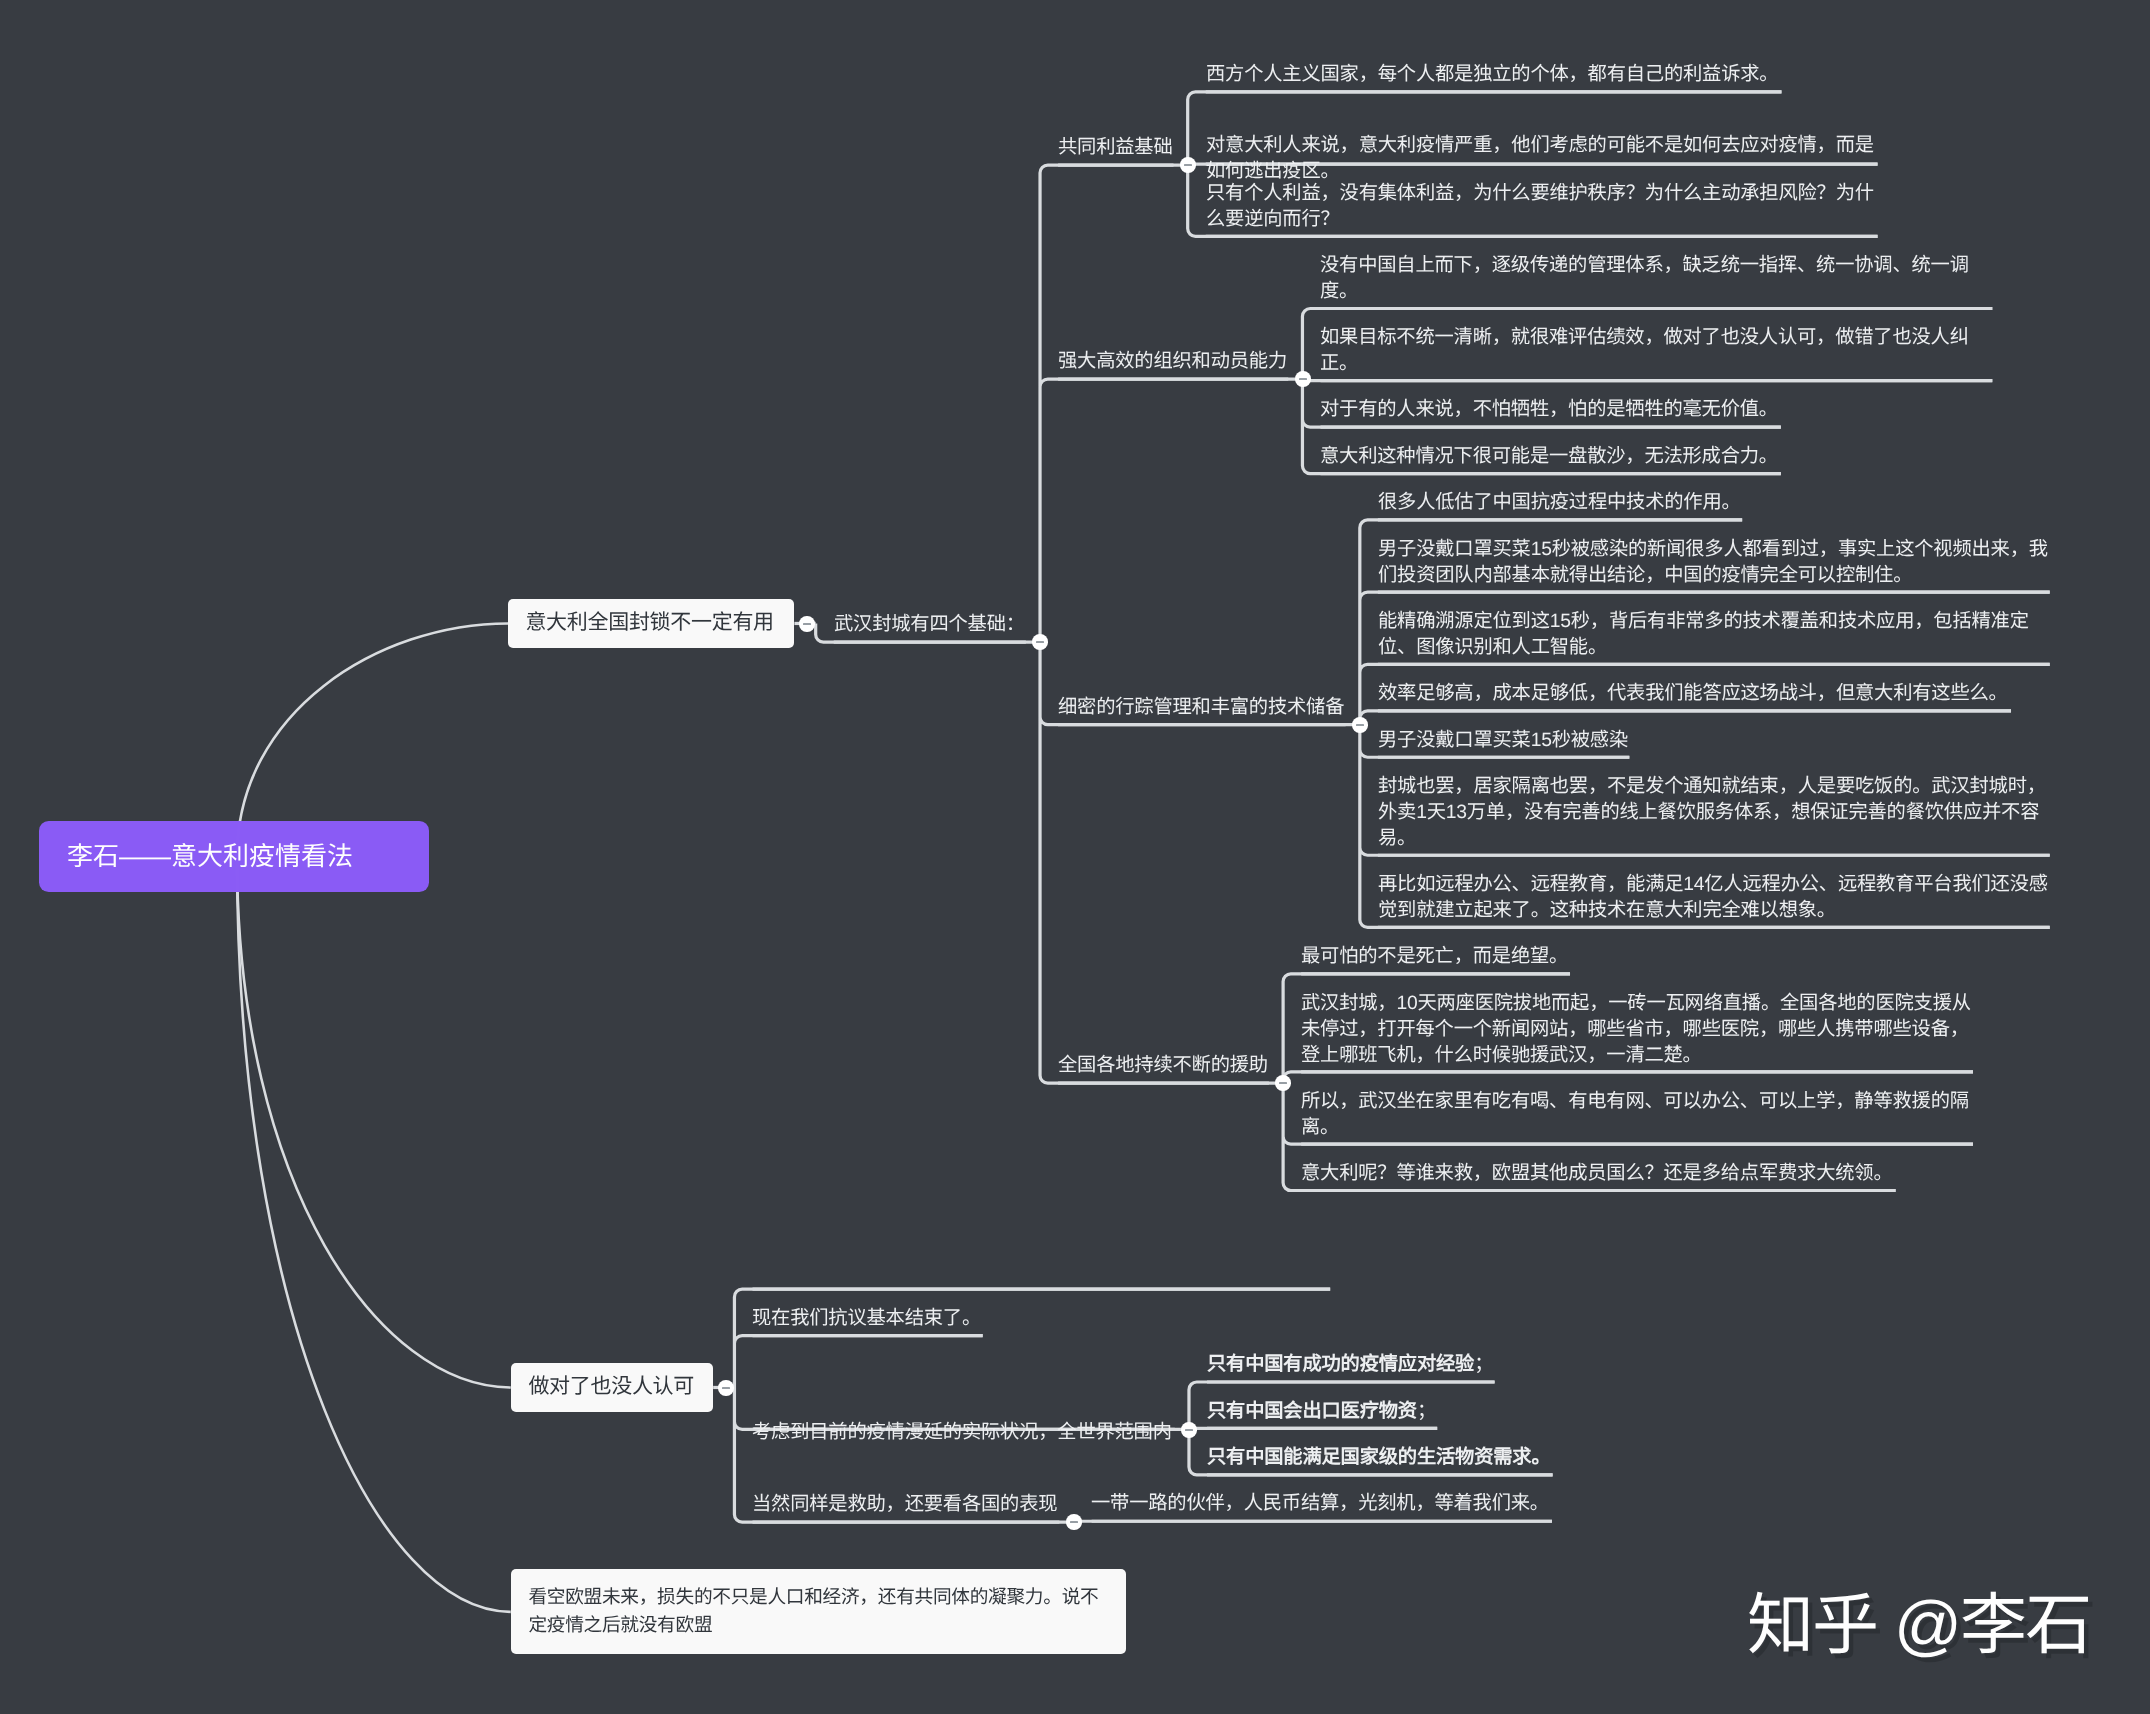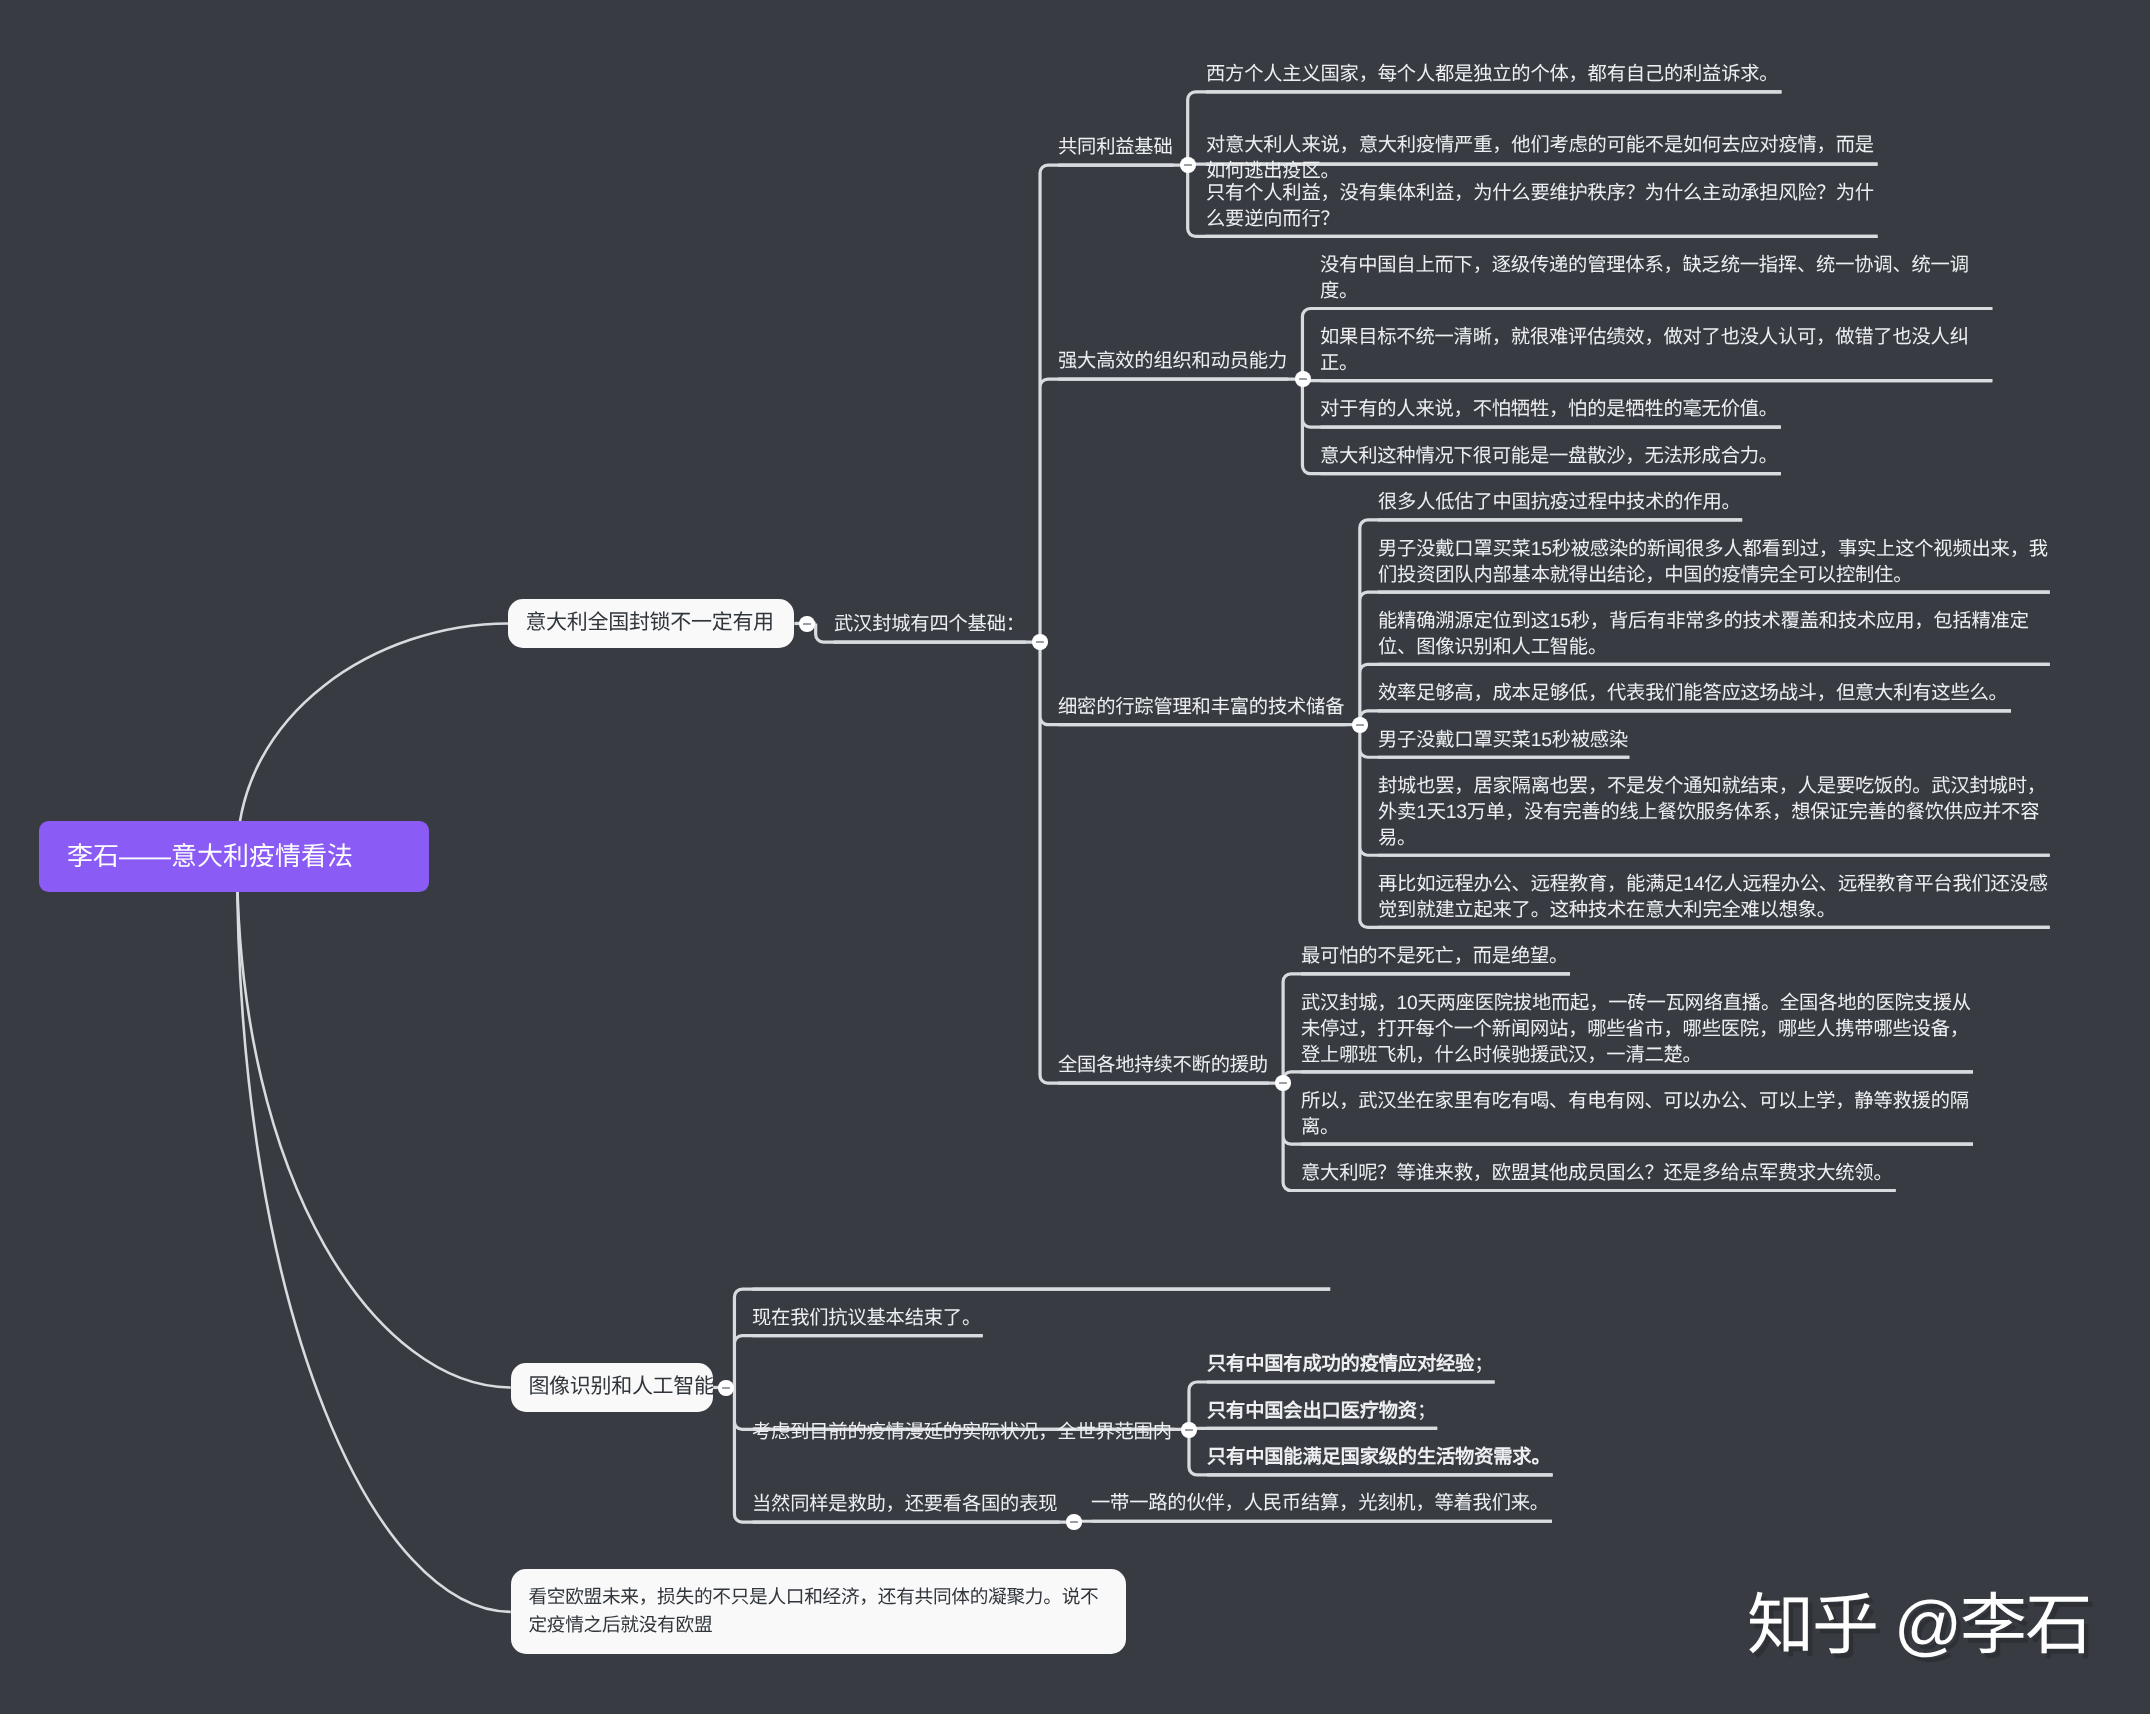--- a/index.html
+++ b/index.html
@@ -15,7 +15,7 @@
   .root{position:absolute;background:#8b5cf6;color:#ffffff;border-radius:9.7px;
     font-size:26px;line-height:31px;padding:20px 28px;white-space:nowrap;
     box-sizing:border-box;will-change:opacity;opacity:0.999;}
-  .boxnode{position:absolute;background:#fafafa;color:#31363c;border-radius:15px;
+  .boxnode{position:absolute;background:#fafafa;color:#31363c;border-radius:5px;
     font-size:21px;line-height:28px;padding:10.3px 17.4px;white-space:nowrap;
     letter-spacing:-0.3px;box-sizing:border-box;will-change:opacity;opacity:0.999;}
   .boxnode.wrapbox{white-space:normal;}

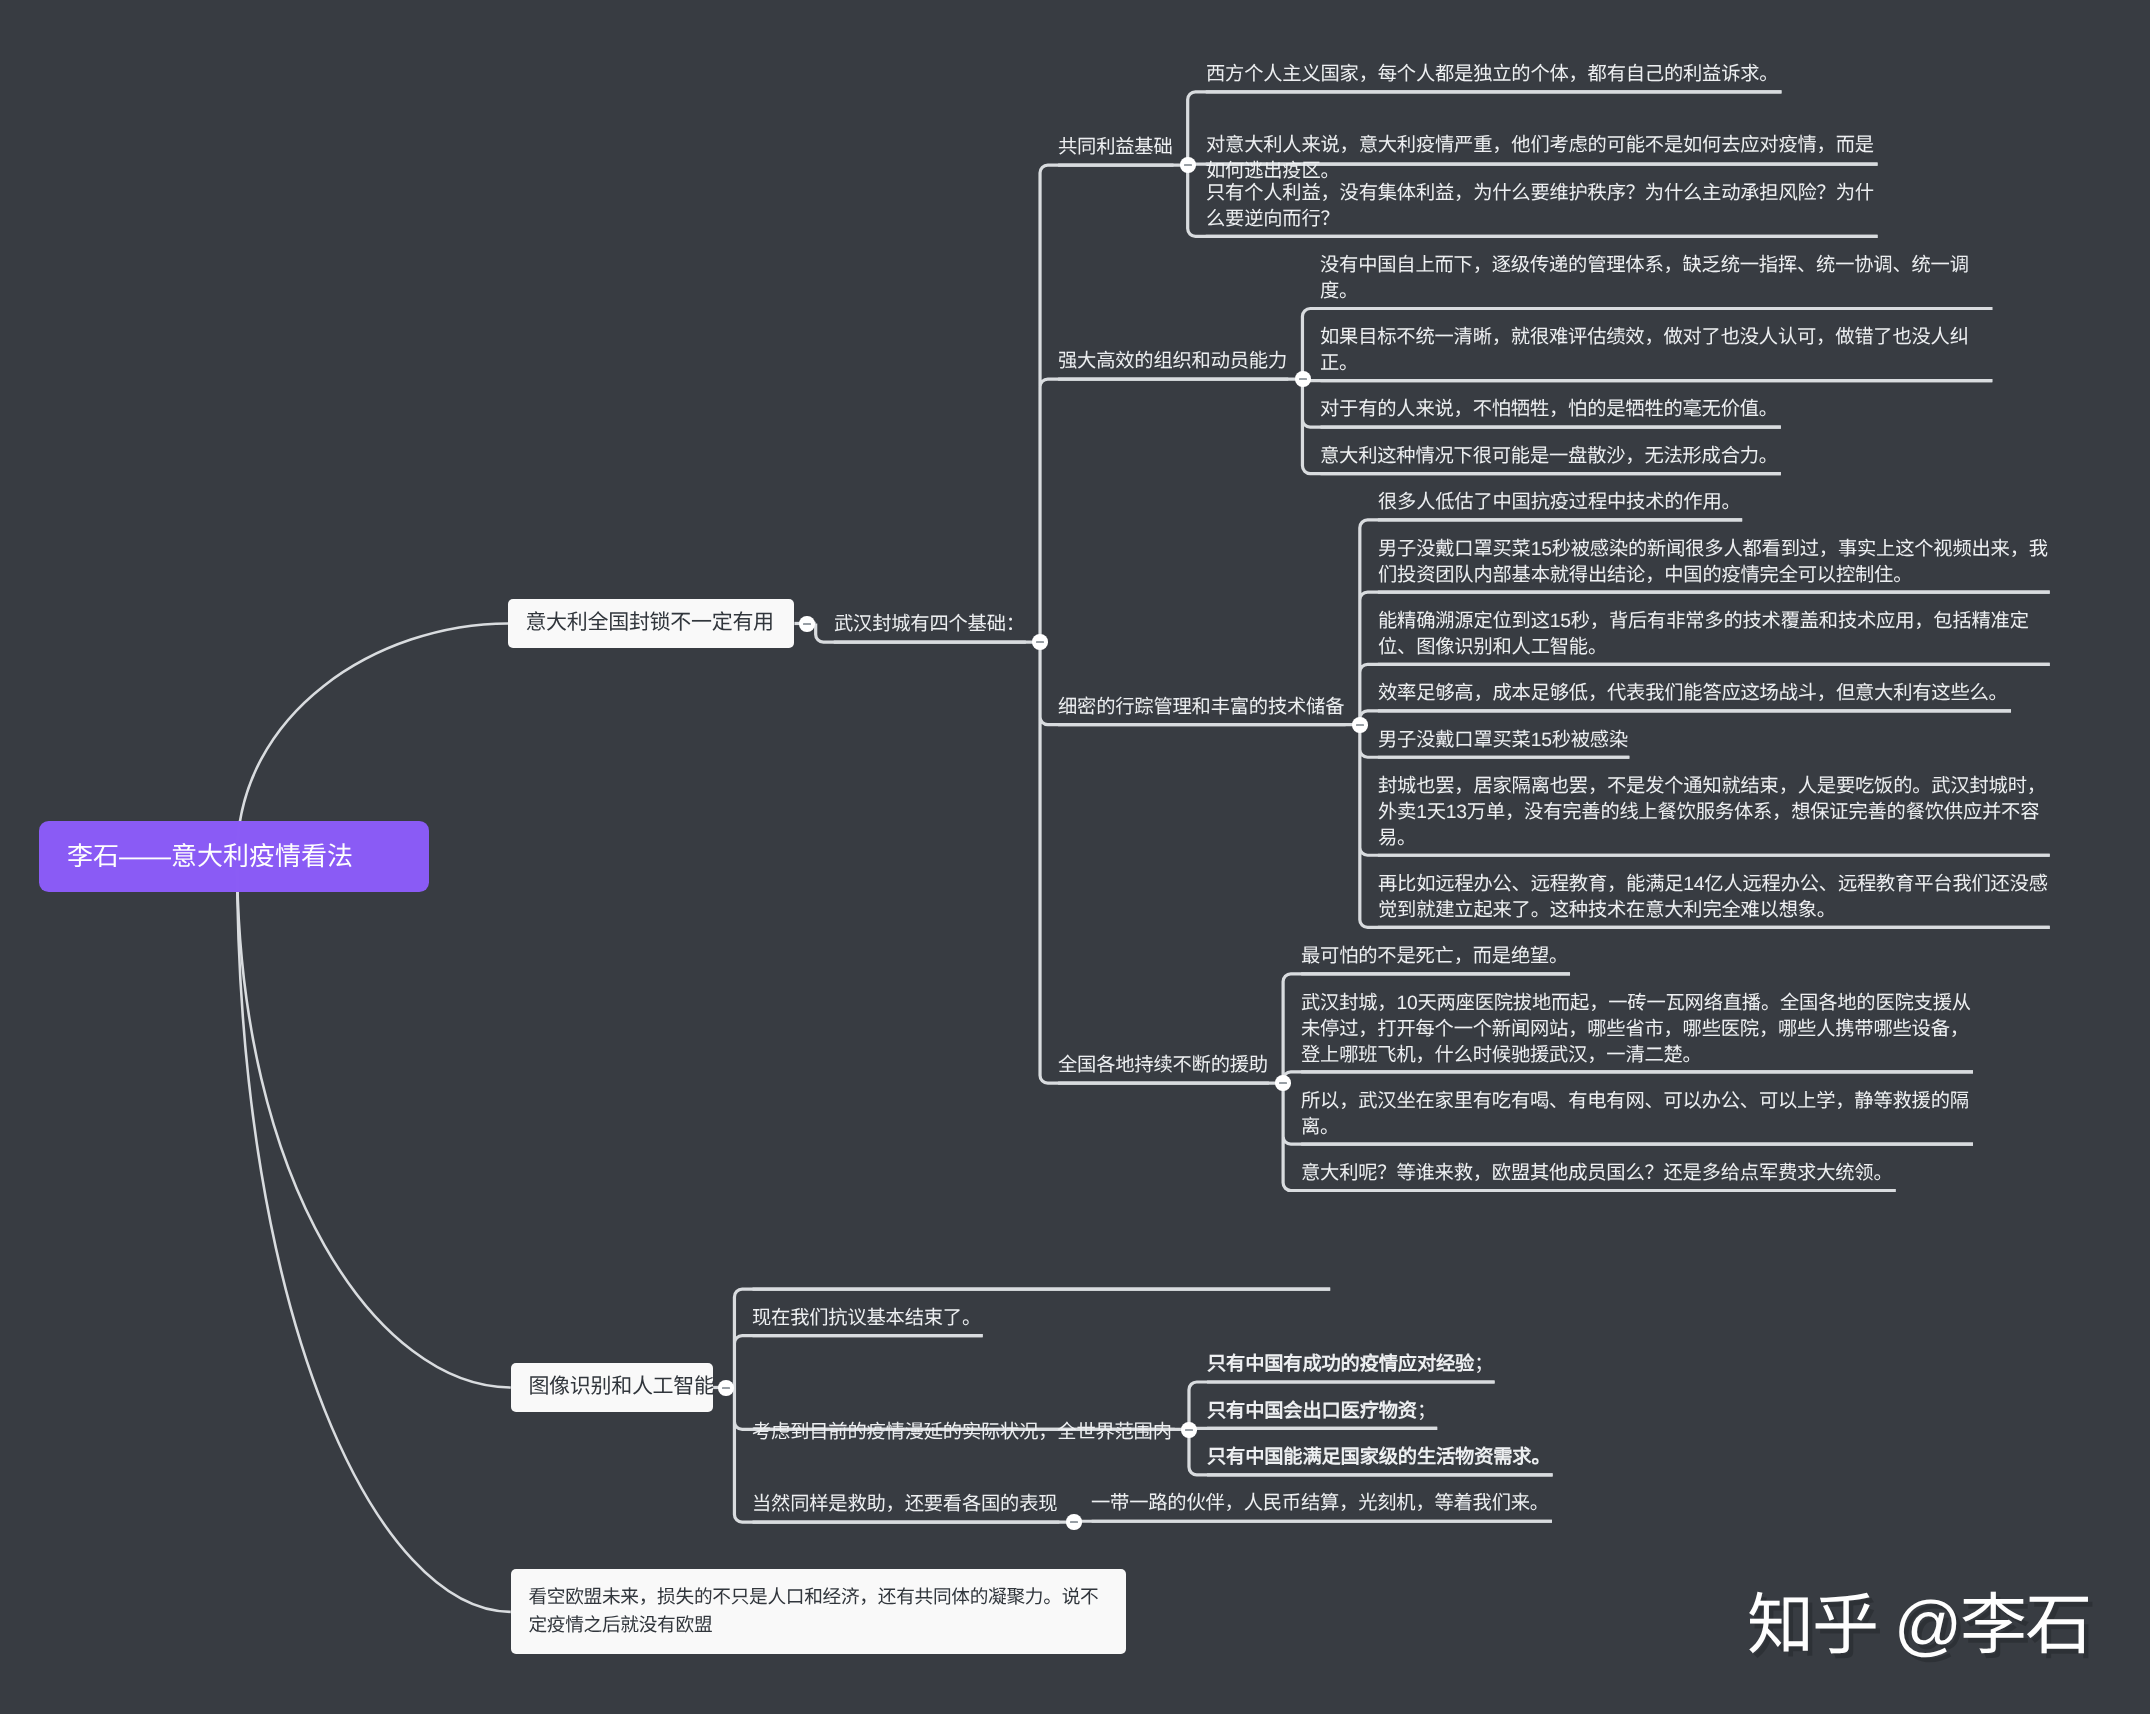--- a/index.html
+++ b/index.html
@@ -119,7 +119,7 @@
     <div class="leaf" style="left: 1301px; top: 991px; width: 672px; white-space: normal;">武汉封城，10天两座医院拔地而起，一砖一瓦网络直播。全国各地的医院支援从未停过，打开每个一个新闻网站，哪些省市，哪些医院，哪些人携带哪些设备，登上哪班飞机，什么时候驰援武汉，一清二楚。</div>
     <div class="leaf" style="left: 1301px; top: 1089px; width: 672px; white-space: normal;">所以，武汉坐在家里有吃有喝、有电有网、可以办公、可以上学，静等救援的隔离。</div>
     <div class="leaf" style="left: 1301px; top: 1161px; width: 594px; white-space: pre;">意大利呢？等谁来救，欧盟其他成员国么？还是多给点军费求大统领。</div>
-    <div class="boxnode" style="left: 511px; top: 1363px; width: 202px; height: 49px;">图像识别和人工智能</div>
+    <div class="boxnode" style="left: 511px; top: 1363px; width: 202px; height: 49px;">做对了也没人认可</div>
     <div class="circ" style="left: 718px; top: 1380px;">
       <i></i>
     </div>

